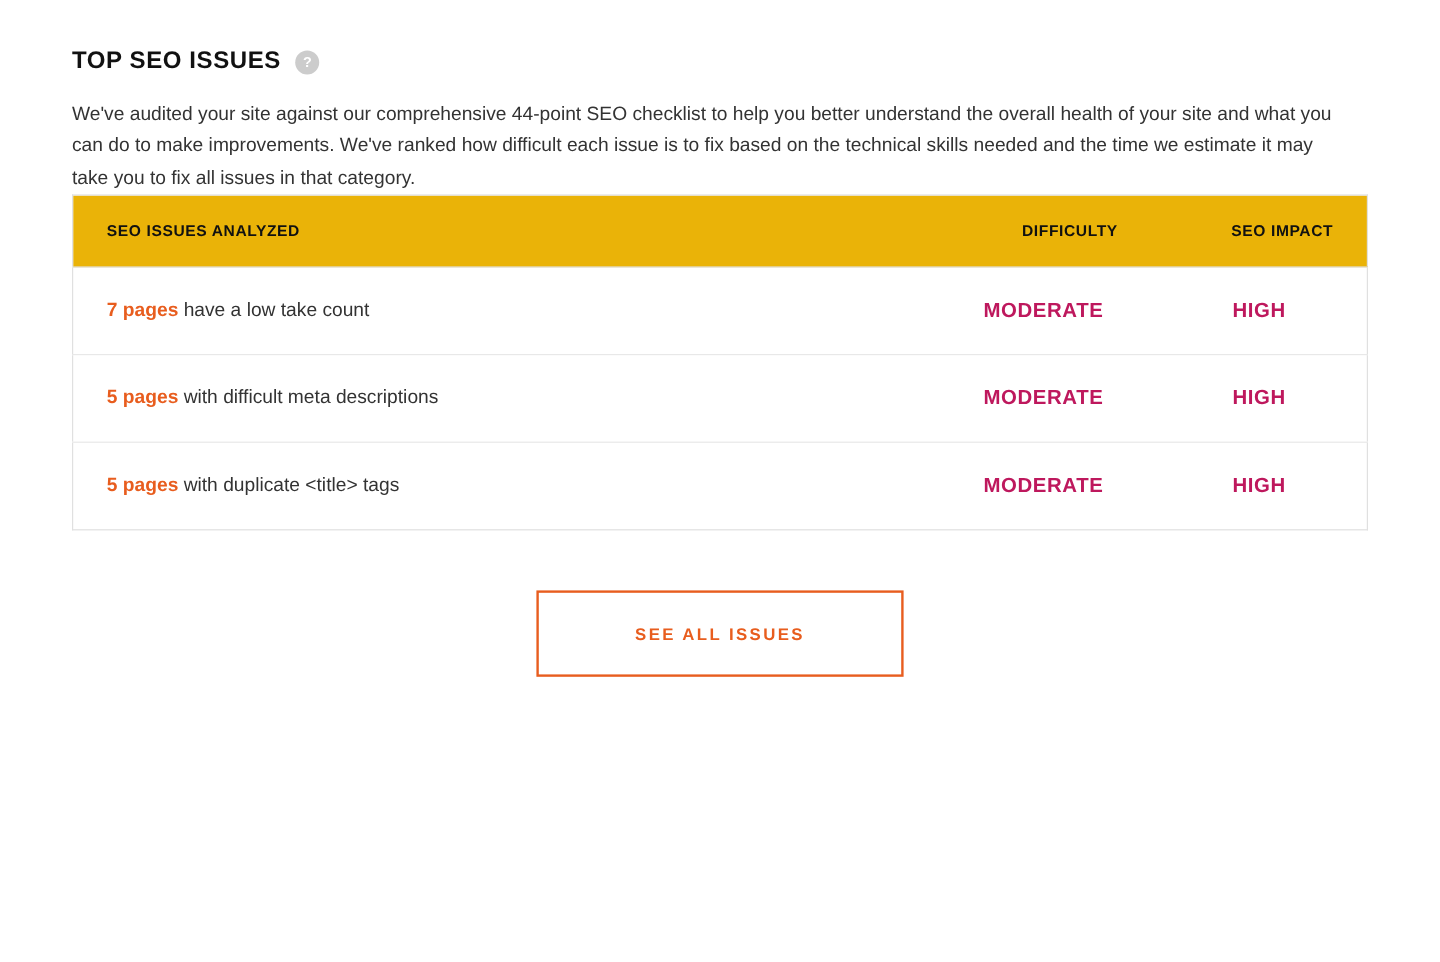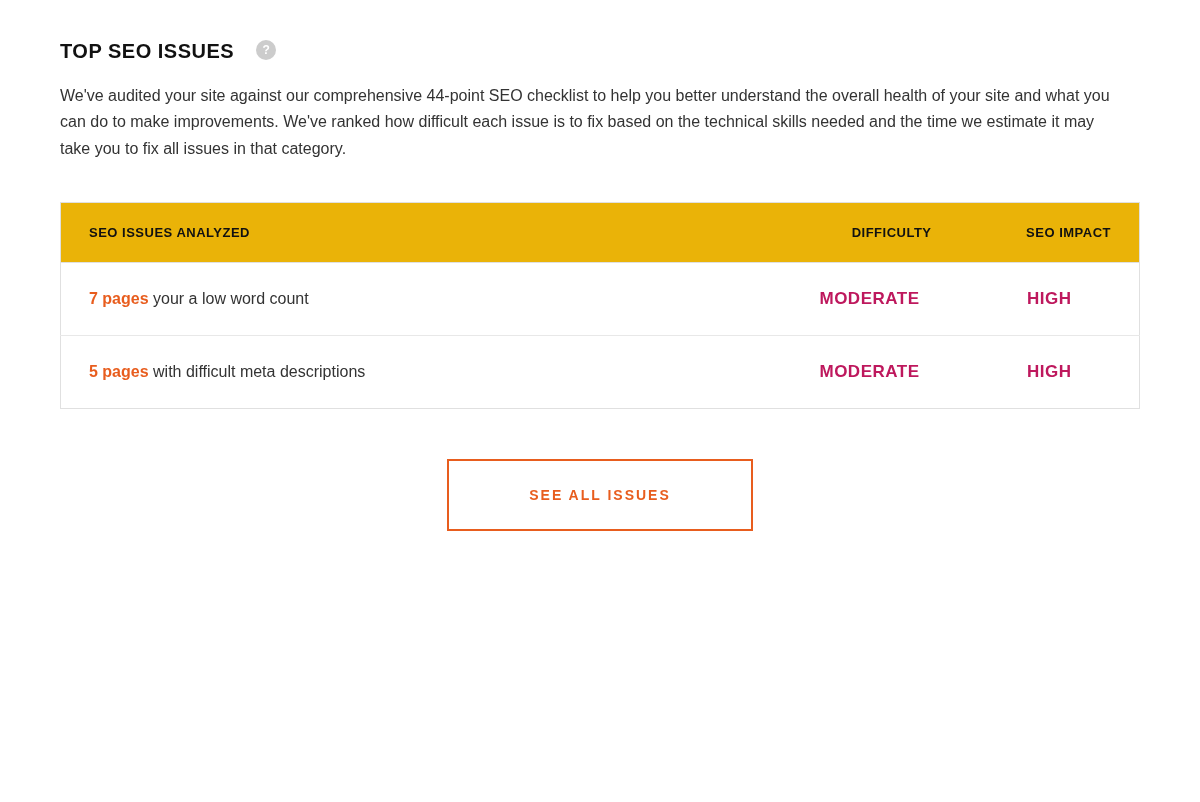--- a/index.html
+++ b/index.html
@@ -23,8 +23,8 @@
 
     .section-title-row {
       display: flex;
-      align-items: flex-start;
-      gap: 22px;
+      align-items: center;
+      gap: 12px;
       margin-bottom: 20px;
     }
 

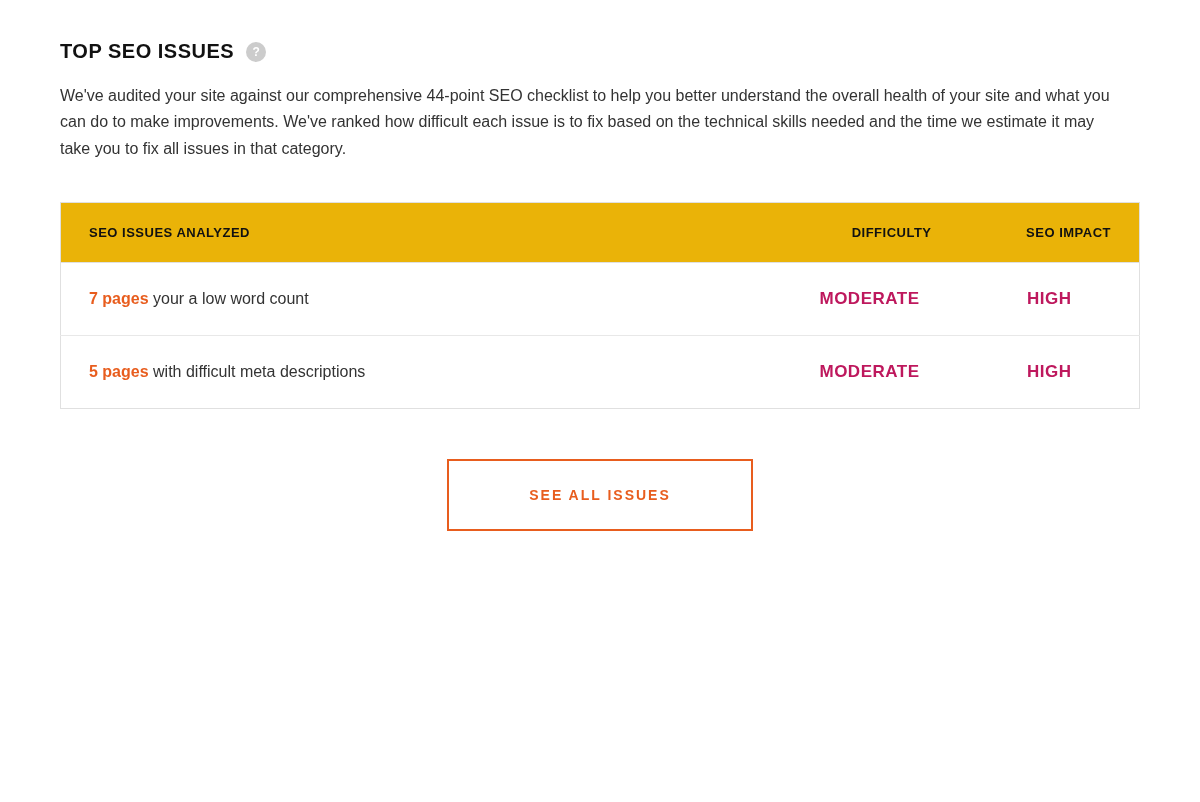--- a/index.html
+++ b/index.html
@@ -54,7 +54,6 @@
       font-size: 16px;
       line-height: 1.65;
       color: #333333;
-      margin-bottom: 40px;
       max-width: 1050px;
     }
 

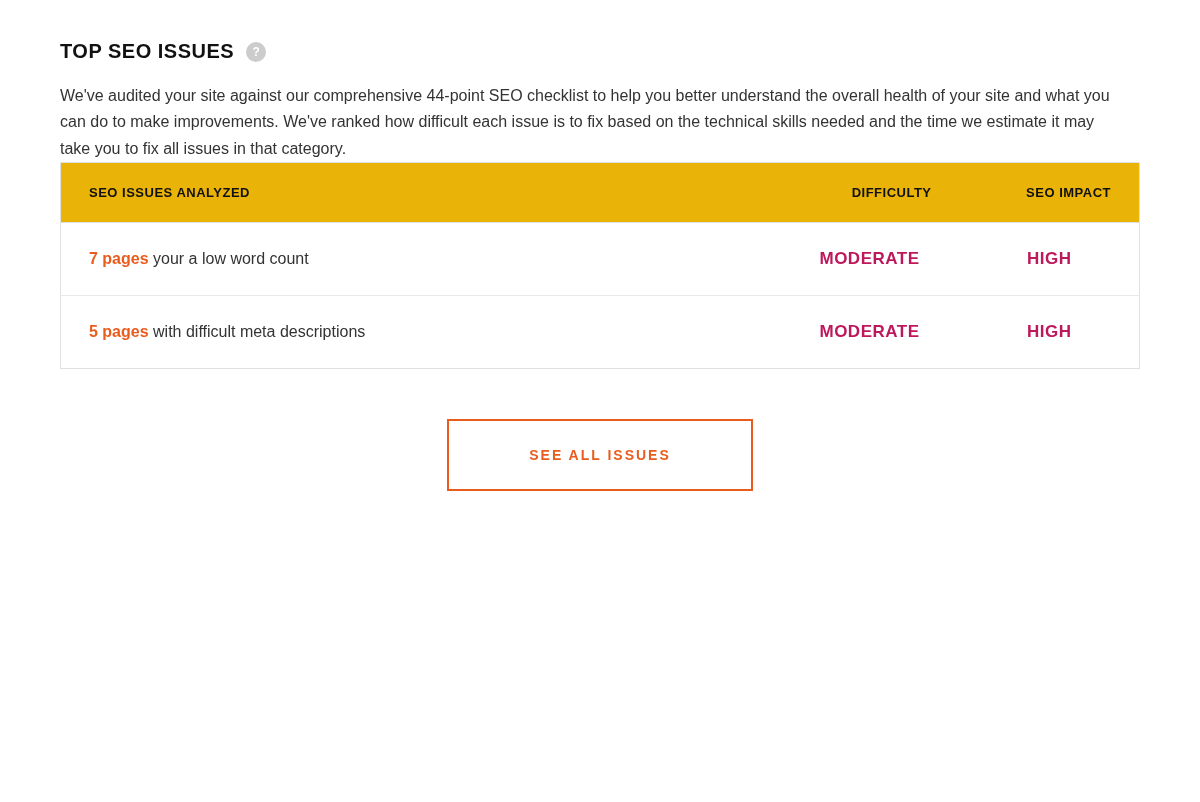--- a/index.html
+++ b/index.html
@@ -162,7 +162,7 @@
     </thead>
     <tbody id="issues-tbody">
     <tr>
-          <td><a class="highlight-link" href="#">7 pages</a><span> your a low word count</span></td>
+          <td><a class="highlight-link" href="#">7 pages</a><span> have a low take count</span></td>
           <td class="col-difficulty">MODERATE</td>
           <td class="col-impact">HIGH</td>
         </tr>

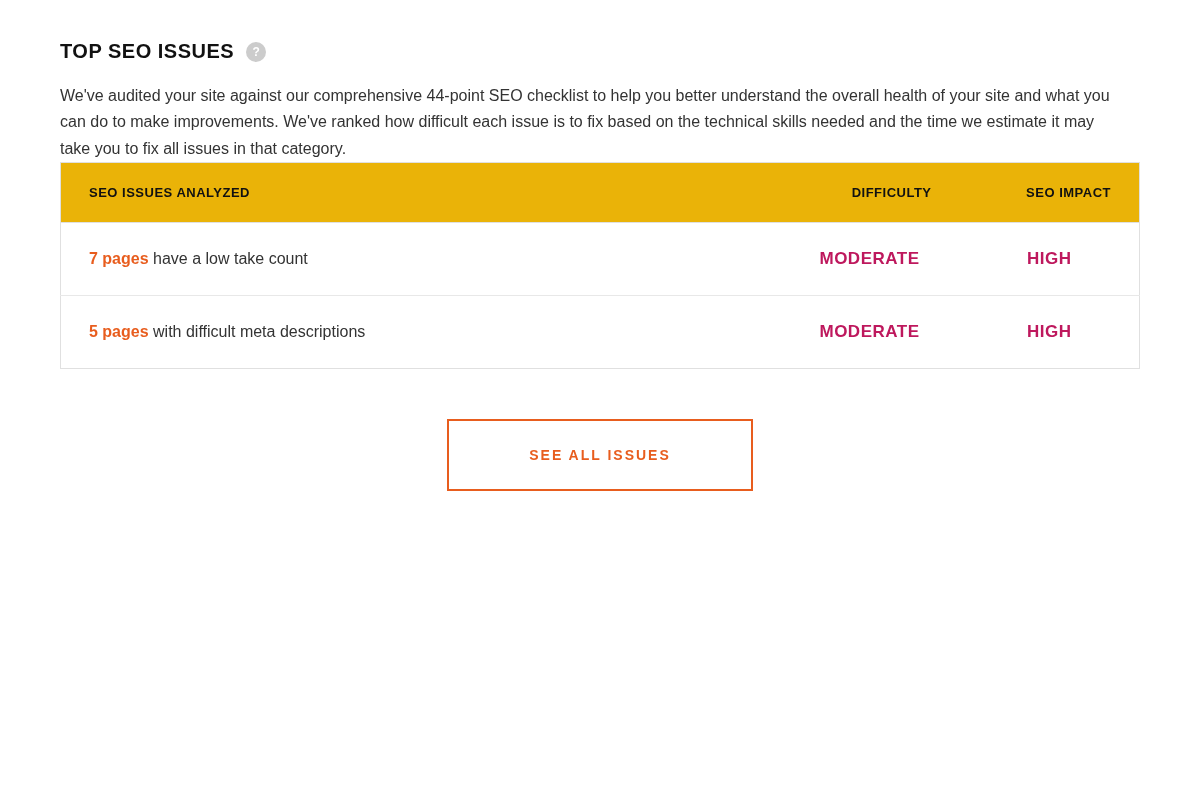--- a/index.html
+++ b/index.html
@@ -171,6 +171,11 @@
           <td class="col-difficulty">MODERATE</td>
           <td class="col-impact">HIGH</td>
         </tr>
+        <tr>
+          <td><a class="highlight-link" href="#">5 pages</a><span> with duplicate &lt;title&gt; tags</span></td>
+          <td class="col-difficulty">MODERATE</td>
+          <td class="col-impact">HIGH</td>
+        </tr>
       </tbody>
   </table>
 

